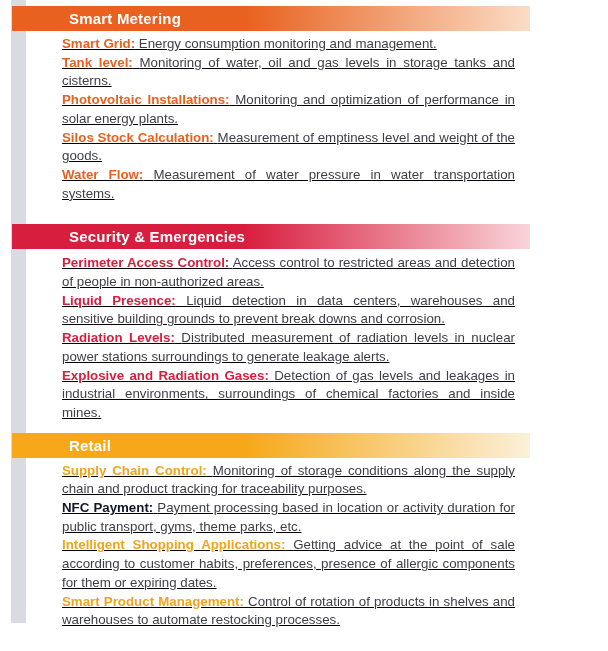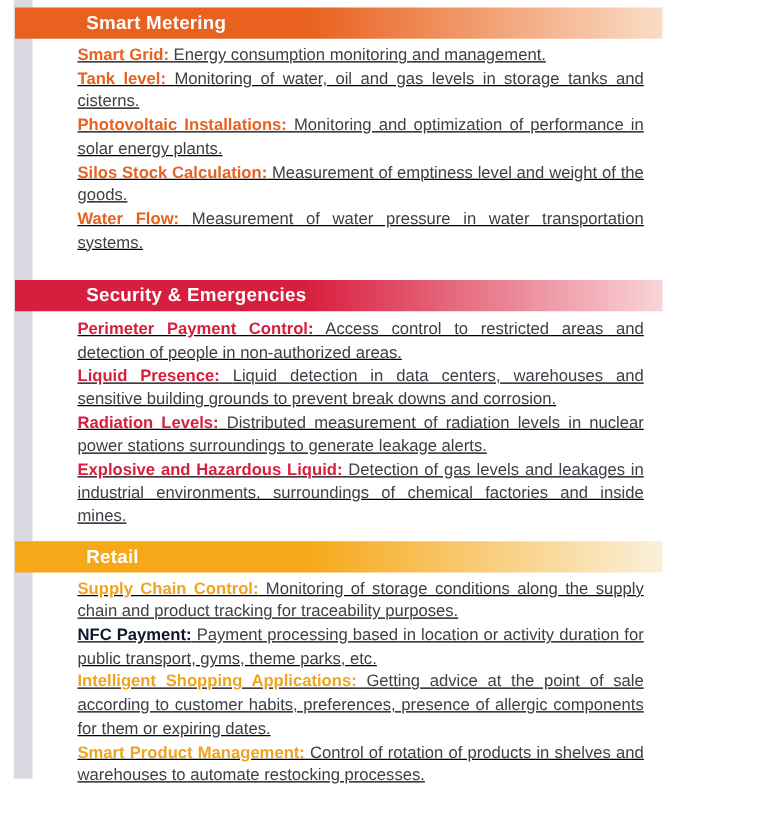--- a/index.html
+++ b/index.html
@@ -95,7 +95,7 @@
       <span class="section-title">Security &amp; Emergencies</span>
     </div>
     <div class="items">
-  <p class="item"><span class="item-label" style="color: rgb(216, 30, 62);">Perimeter Payment Control:</span> <span class="item-text">Access control to restricted areas and detection of people in non-authorized areas.</span></p>
+  <p class="item"><span class="item-label" style="color: rgb(216, 30, 62);">Perimeter Access Control:</span> <span class="item-text">Access control to restricted areas and detection of people in non-authorized areas.</span></p>
 
   <p class="item"><span class="item-label" style="color: rgb(216, 30, 62);">Liquid Presence:</span> <span class="item-text">Liquid detection in data centers, warehouses and sensitive building grounds to prevent break downs and corrosion.</span></p>
 

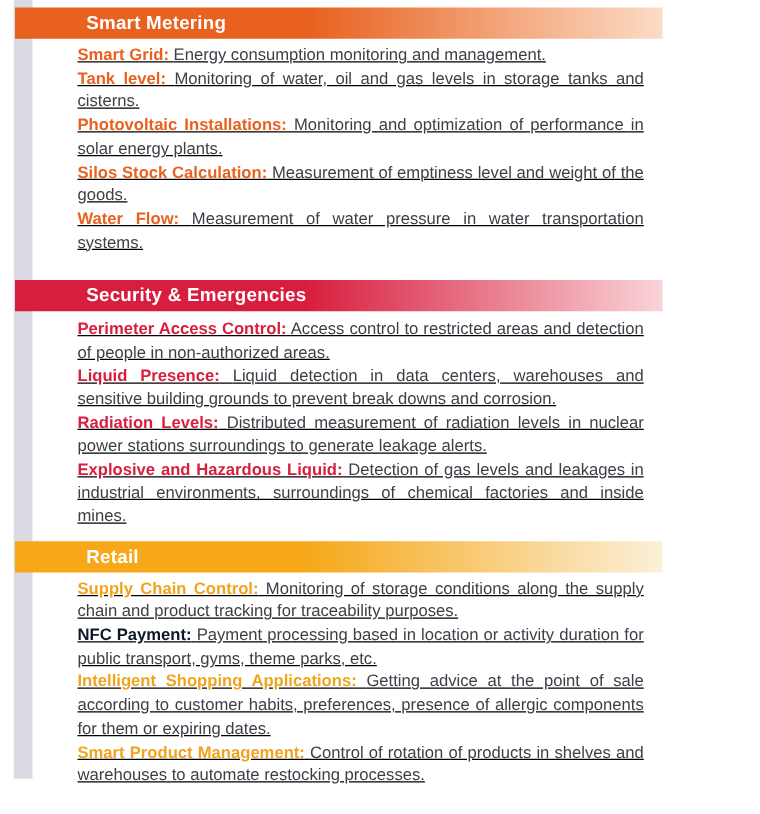--- a/index.html
+++ b/index.html
@@ -101,7 +101,7 @@
 
   <p class="item"><span class="item-label" style="color: rgb(216, 30, 62);">Radiation Levels:</span> <span class="item-text">Distributed measurement of radiation levels in nuclear power stations surroundings to generate leakage alerts.</span></p>
 
-  <p class="item"><span class="item-label" style="color: rgb(216, 30, 62);">Explosive and Hazardous Liquid:</span> <span class="item-text">Detection of gas levels and leakages in industrial environments, surroundings of chemical factories and inside mines.</span></p>
+  <p class="item"><span class="item-label" style="color: rgb(216, 30, 62);">Explosive and Radiation Gases:</span> <span class="item-text">Detection of gas levels and leakages in industrial environments, surroundings of chemical factories and inside mines.</span></p>
 </div>
   </section>
 

